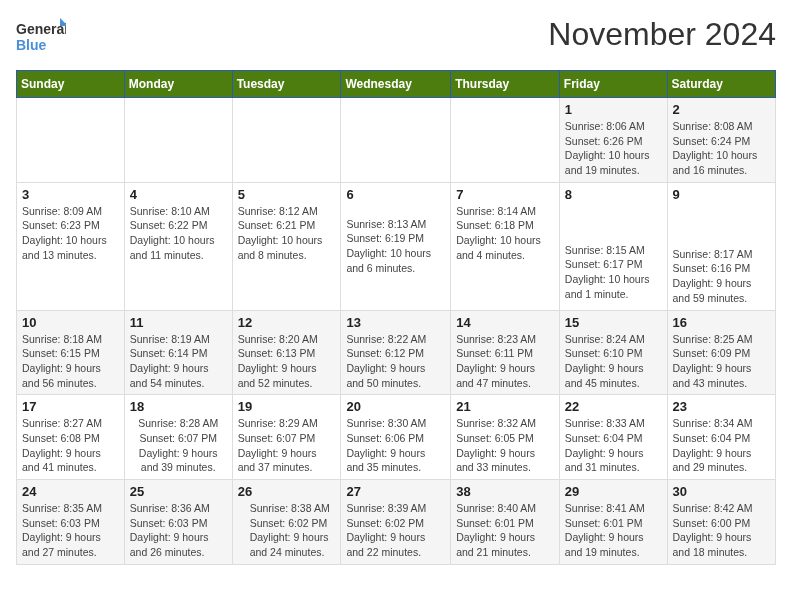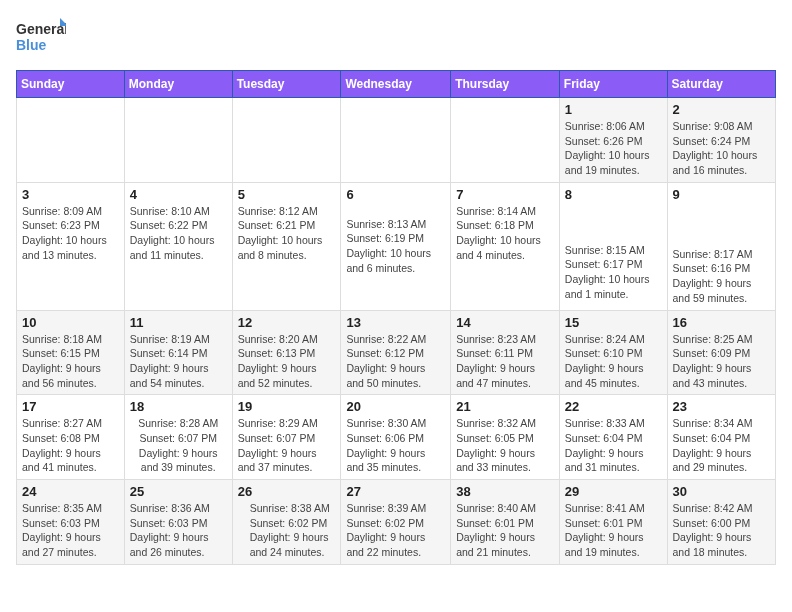--- a/index.html
+++ b/index.html
@@ -93,6 +93,7 @@
     </svg>
   </div>
   <div class="title-area">
+    <div class="month-title">November 2024</div>
   </div>
 </div>
 

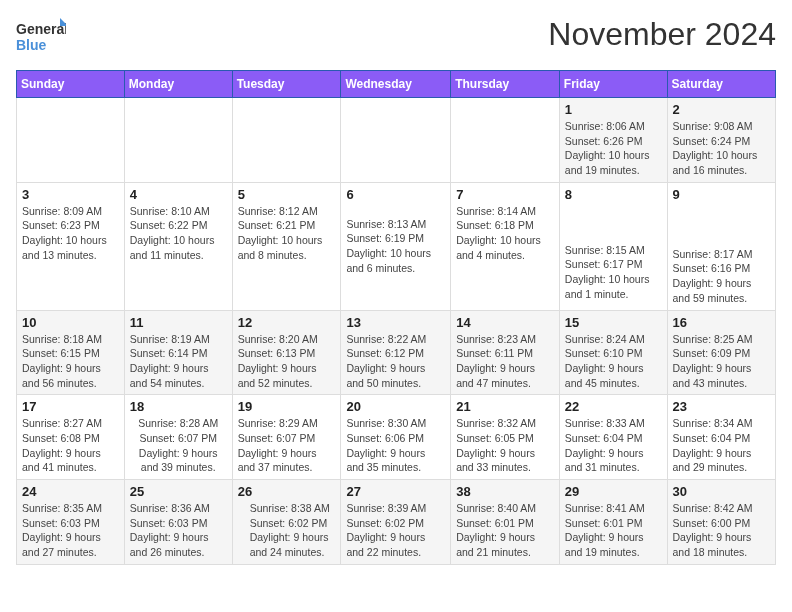--- a/index.html
+++ b/index.html
@@ -39,7 +39,7 @@
       font-size: 11px;
     }
     thead tr {
-      background-color: #8b5cf6;
+      background-color: #4d7c0f;
       color: #fff;
     }
     thead th {

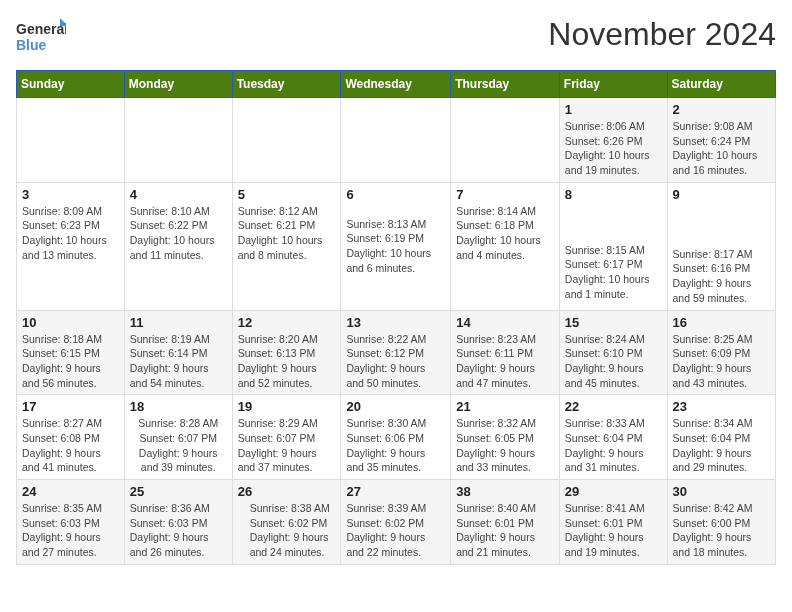--- a/index.html
+++ b/index.html
@@ -124,7 +124,7 @@
         </td>
         <td>
           <span class="day-number">2</span>
-          <div class="day-info" style="white-space: pre-line;">Sunrise: 9:08 AM
+          <div class="day-info" style="white-space: pre-line;">Sunrise: 8:08 AM
 Sunset: 6:24 PM
 Daylight: 10 hours and 16 minutes.</div>
         </td>

